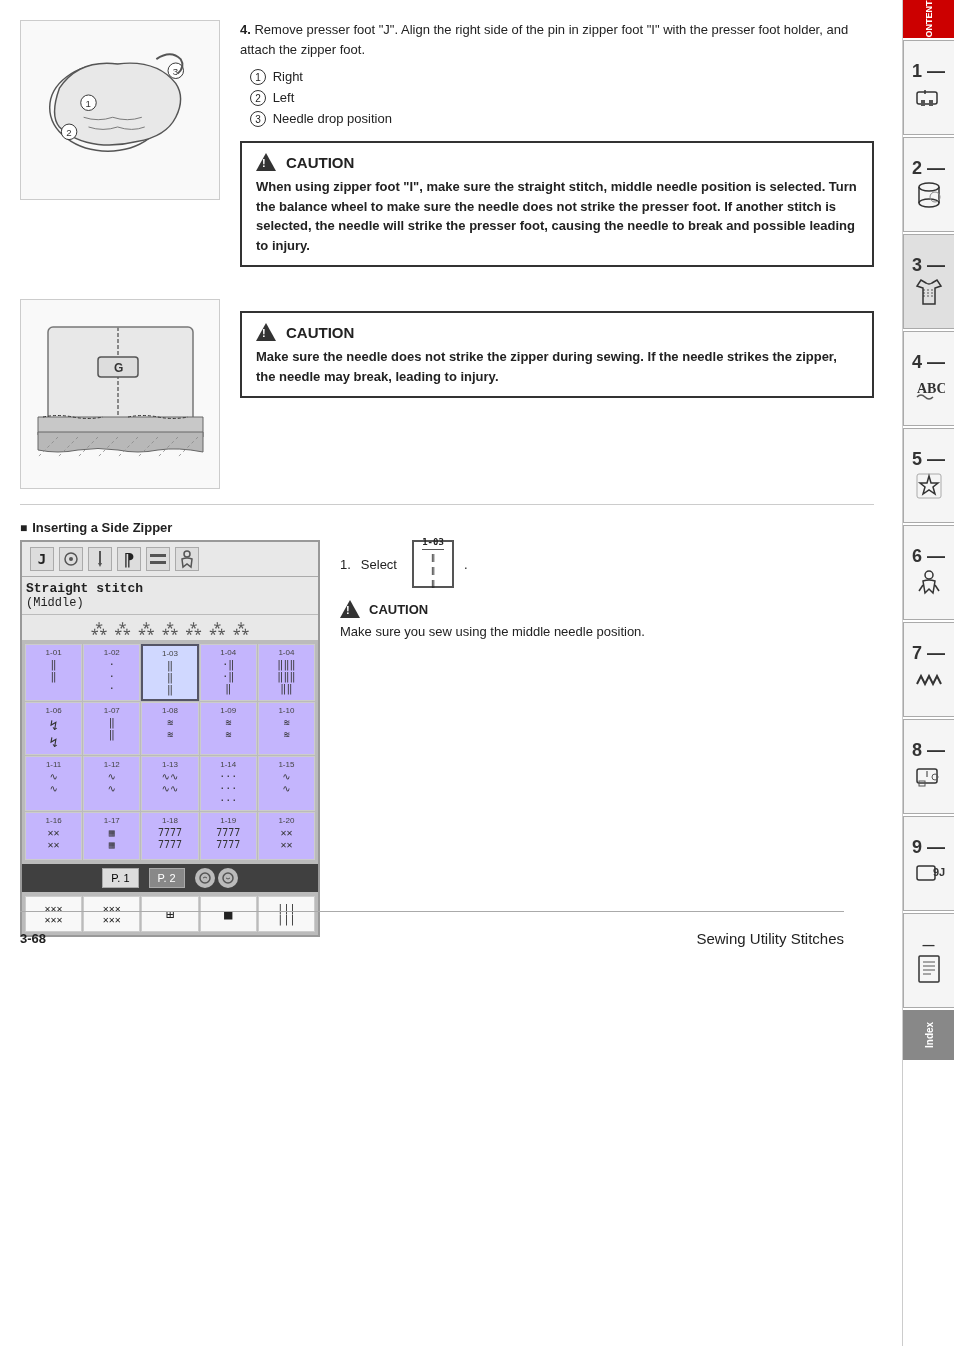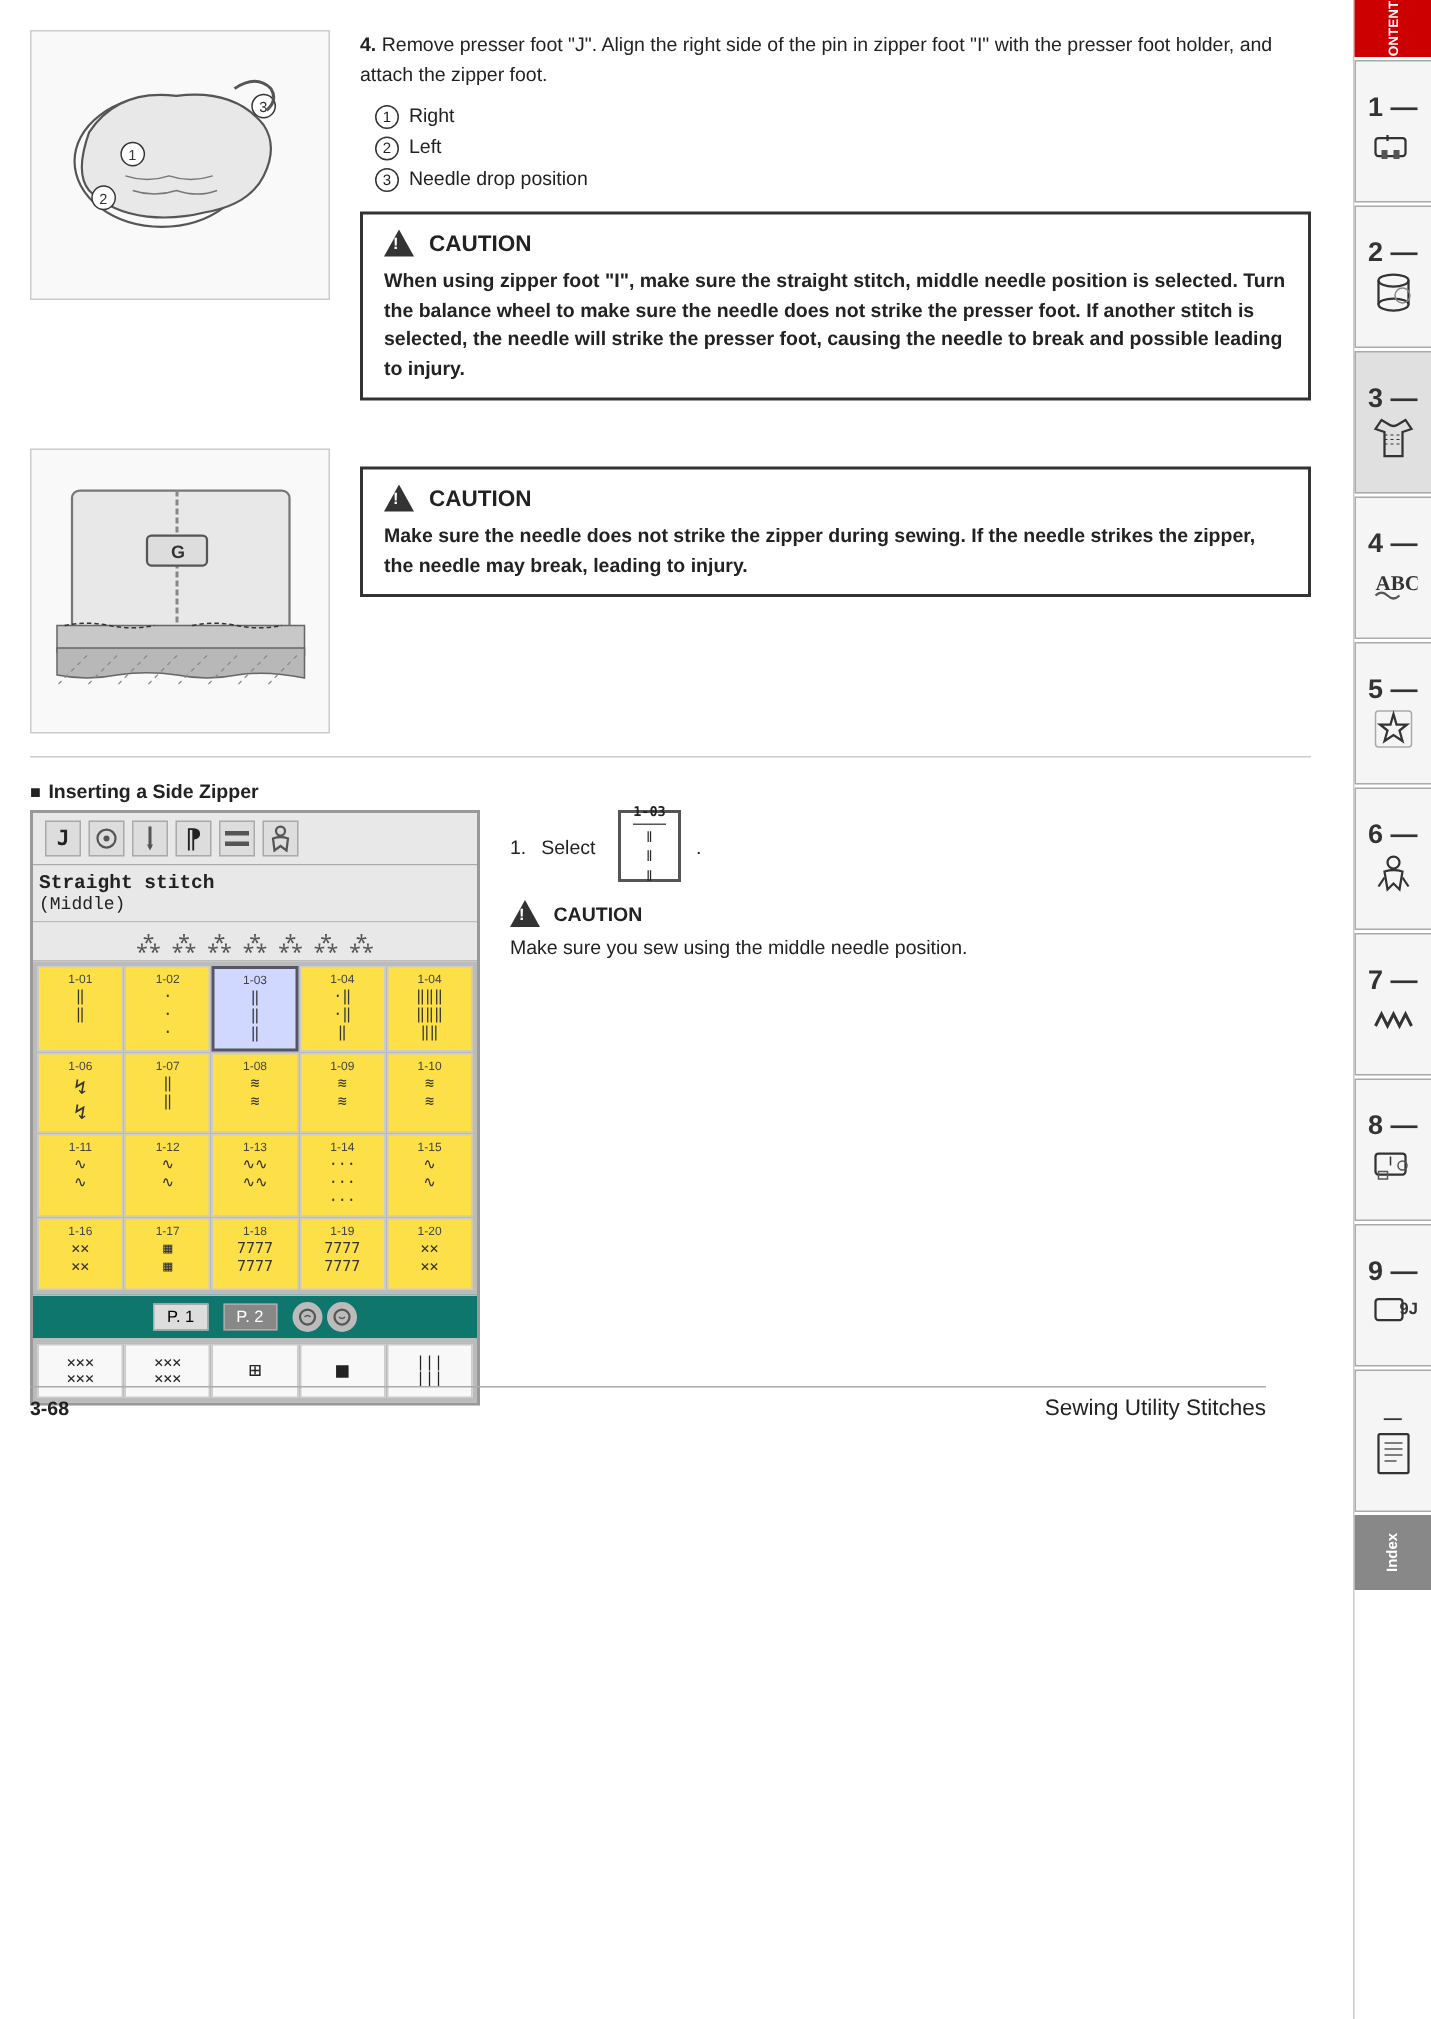--- a/index.html
+++ b/index.html
@@ -302,7 +302,7 @@
       background: #bbb;
     }
     .stitch-cell {
-      background: #fde047;
+      background: #c4b5fd;
       border: 1px solid #ccc;
       padding: 3px 2px;
       text-align: center;

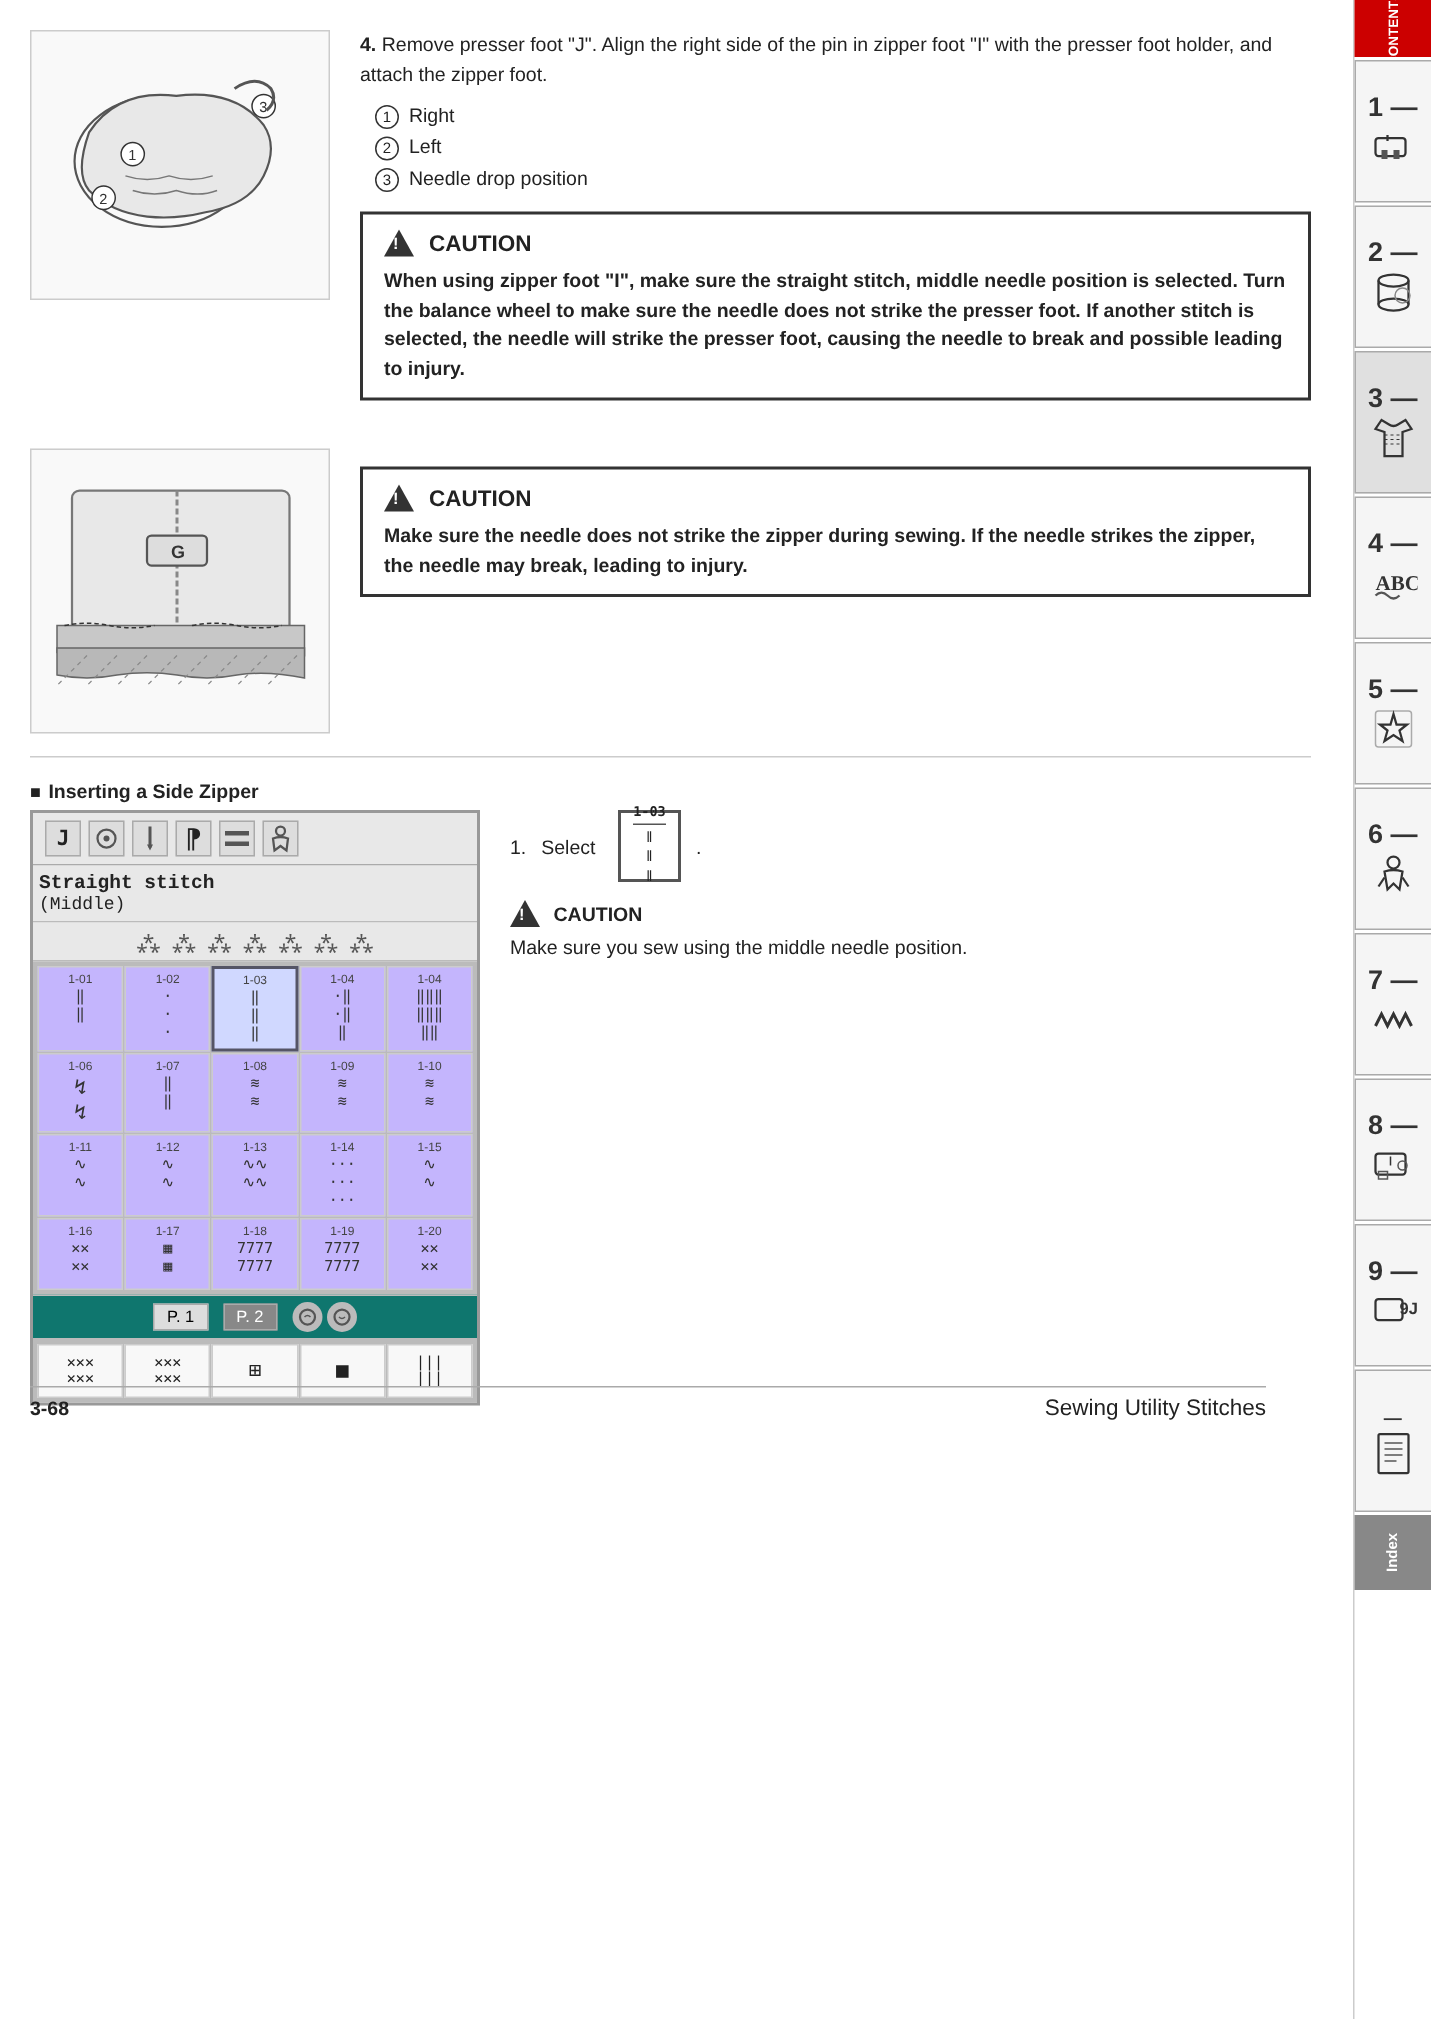--- a/index.html
+++ b/index.html
@@ -326,11 +326,10 @@
     }
     .panel-bottom {
       display: flex;
-      align-items: center;
       justify-content: center;
       gap: 10px;
       padding: 4px;
-      background: #0f766e;
+      background: #404040;
       border-top: 1px solid #bbb;
     }
     .page-button {

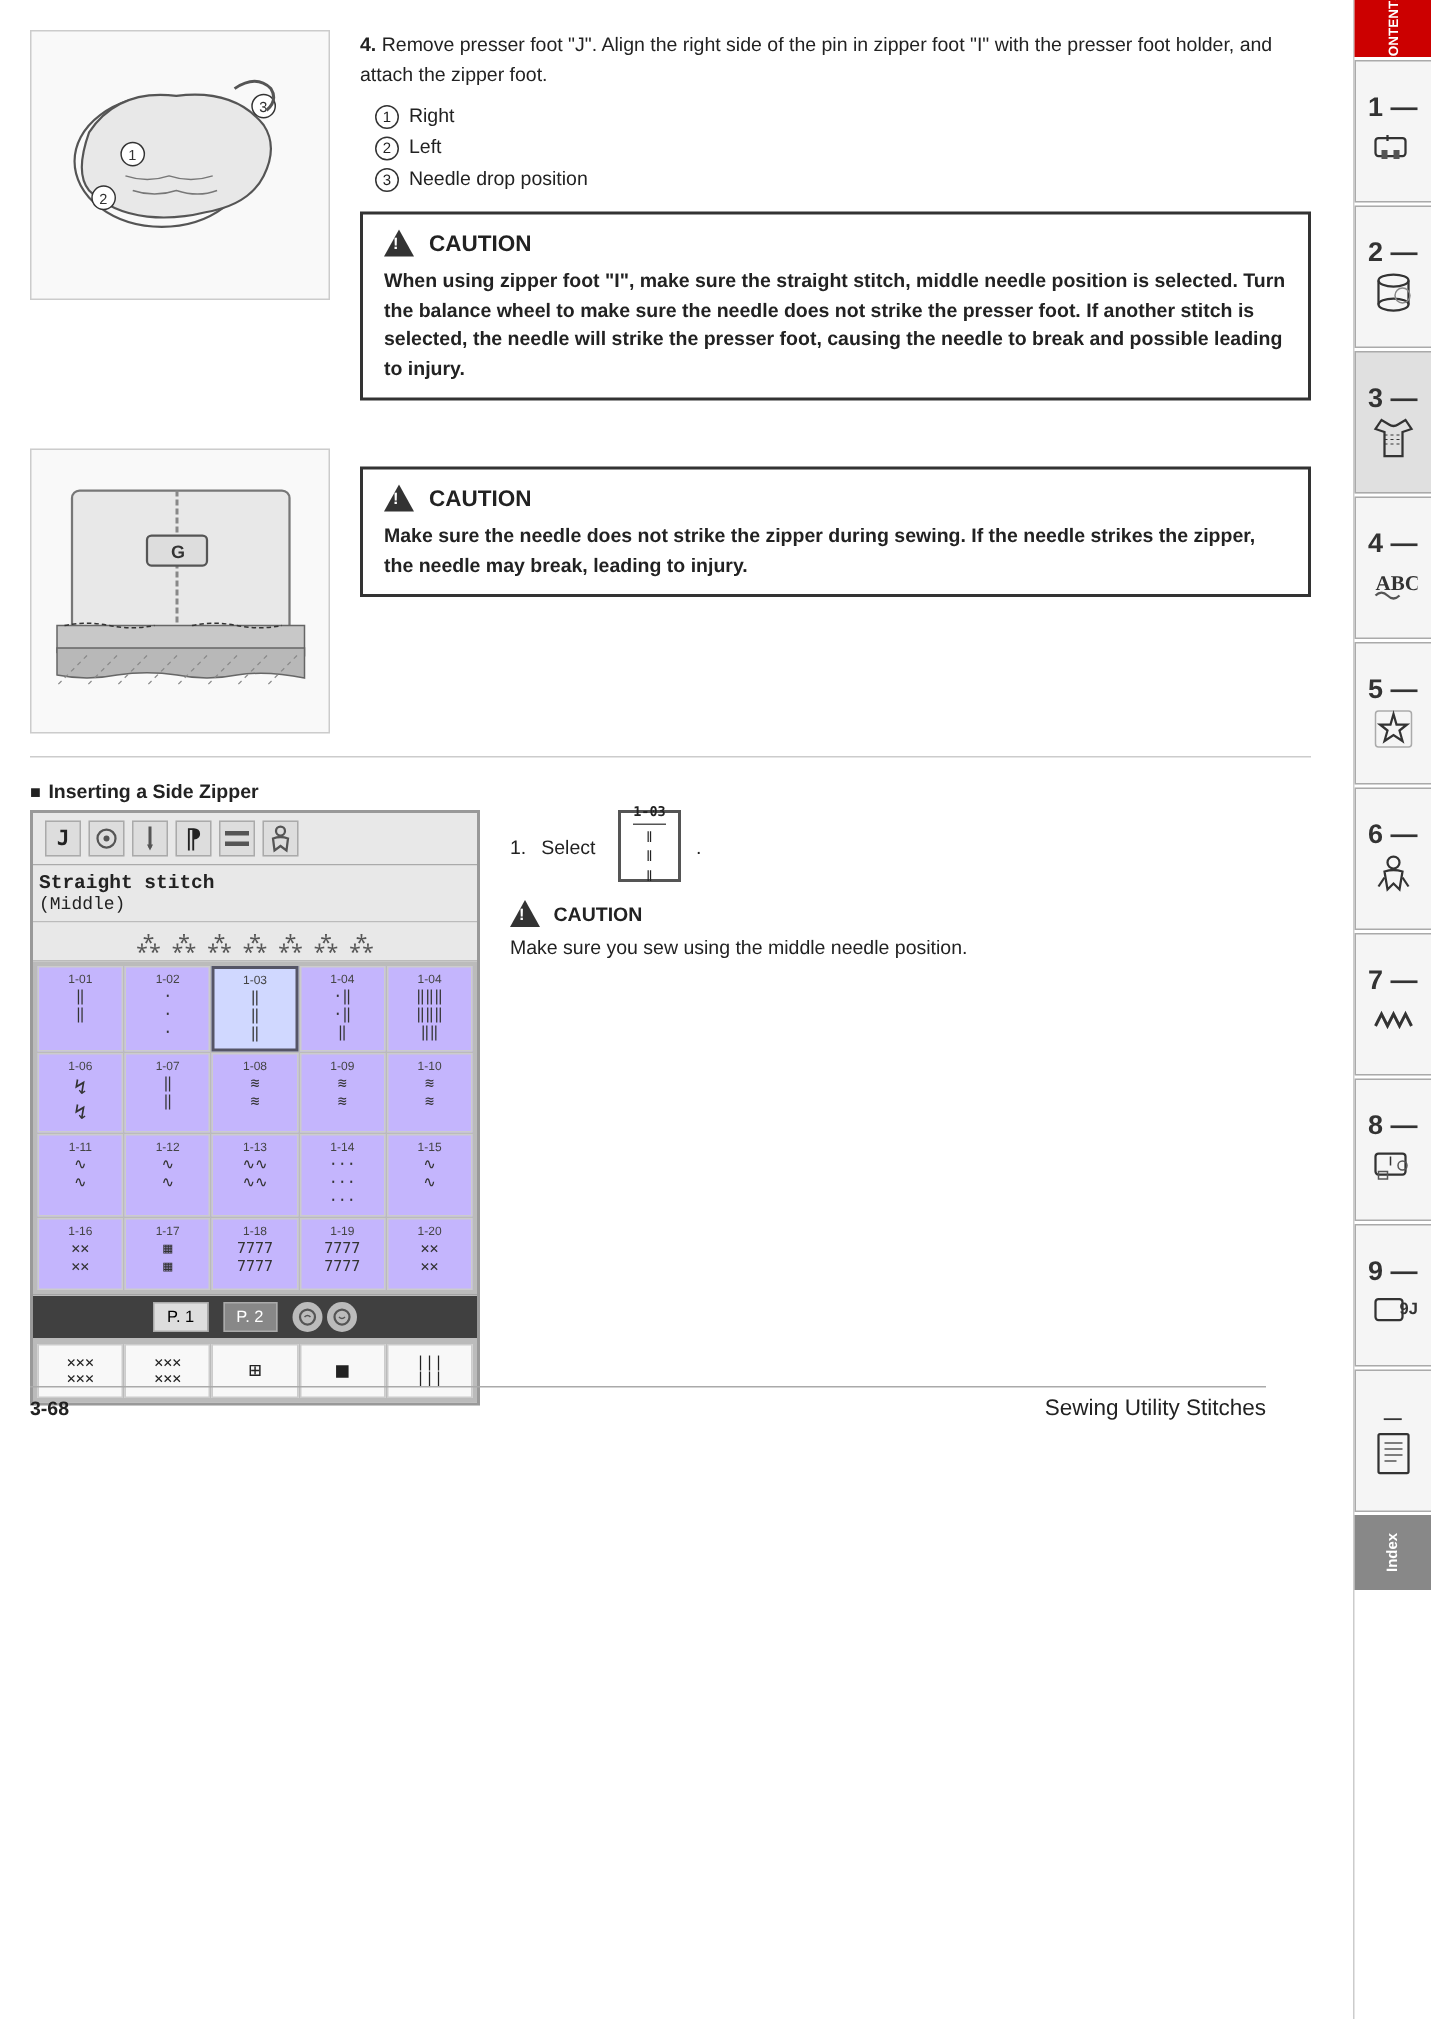--- a/index.html
+++ b/index.html
@@ -414,7 +414,7 @@
       justify-content: space-between;
       align-items: center;
       border-top: 1px solid #aaa;
-      padding-top: 5px;
+      padding-top: 18px;
     }
     .footer-left {
       font-size: 13px;

